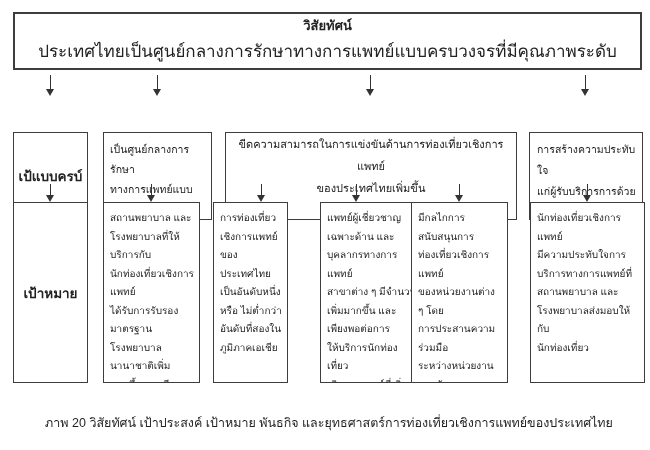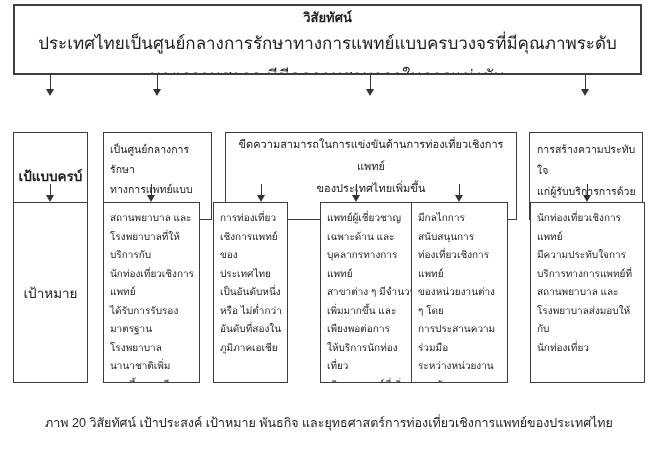--- a/index.html
+++ b/index.html
@@ -17,7 +17,7 @@
   .pre { white-space:pre-line; }
 
   
-  .vision { left:13px; top:4px; width:629px; height:71px; border-width:2px; text-align:center; }
+  .vision { left:13px; top:12px; width:629px; height:58px; border-width:2px; text-align:center; }
   .vision-title { font-weight:bold; font-size:13px; padding-top:3px; line-height:18px; }
   .vision-body { font-size:17px; line-height:33px; white-space:pre-line; }
 

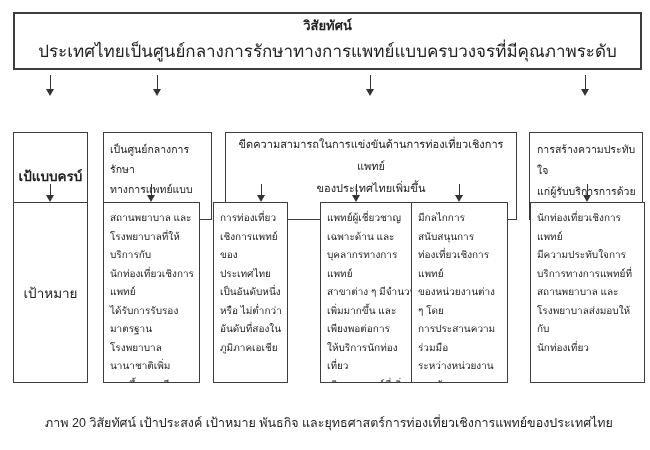--- a/index.html
+++ b/index.html
@@ -33,7 +33,7 @@
   
   .row3 { top:202px; height:181px; }
   .tgt-label { left:13px; width:75px; display:flex; align-items:center; justify-content:center;
-               font-weight:normal; font-size:13.5px; }
+               font-weight:bold; font-size:13.5px; }
   .t1 { left:103px; width:97px; }
   .t2 { left:213px; width:75px; }
   .t3 { left:320px; width:103px; }

